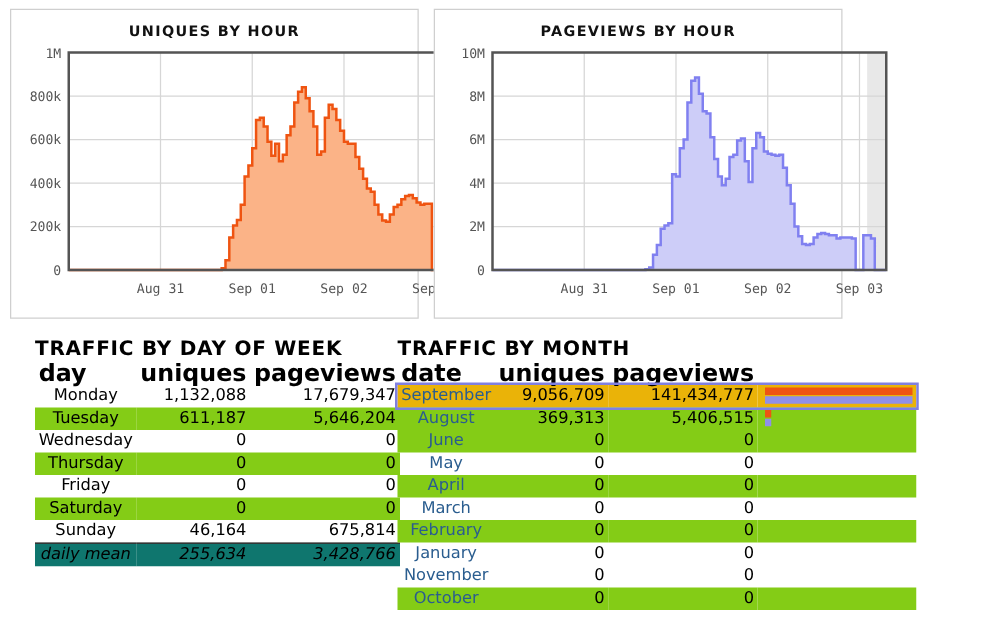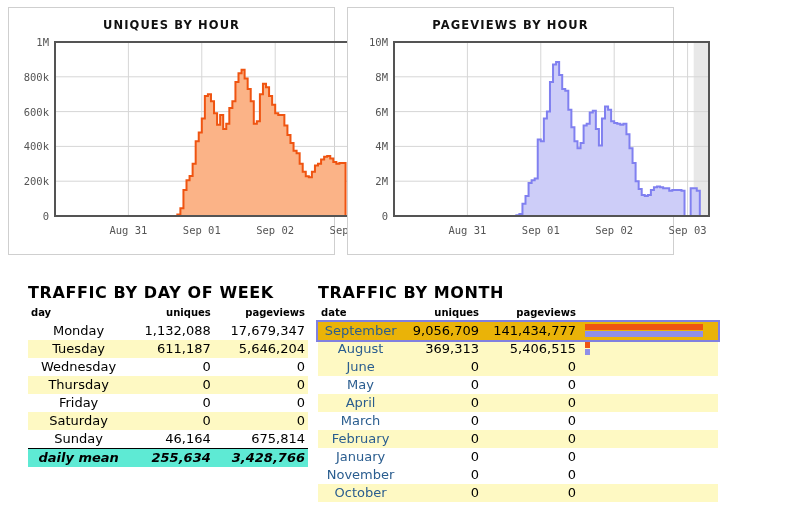--- a/index.html
+++ b/index.html
@@ -14,7 +14,7 @@
   .chart-panel{
     box-sizing:border-box;
     width:327px;height:248px;
-    margin:7px 0 14px 8px;
+    margin:7px 0 0 8px;
     border:1px solid #cfcfcf;
     background:#fff;
     position:relative;

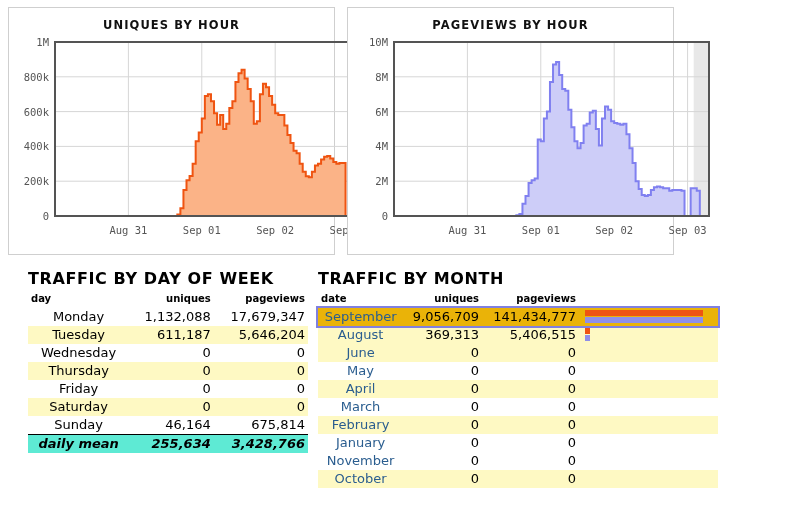--- a/index.html
+++ b/index.html
@@ -51,7 +51,7 @@
   table{border-collapse:collapse;width:100%;font-size:13px;}
   table td,table th{padding:1px 3px;white-space:nowrap;line-height:16px;}
   thead th{
-    font-weight:bold;font-size:10px;text-align:right;color:#000;
+    font-weight:bold;font-size:19px;text-align:right;color:#000;
     font-family:"DejaVu Sans","Liberation Sans",sans-serif;
   }
   thead th.col-label{text-align:left;}

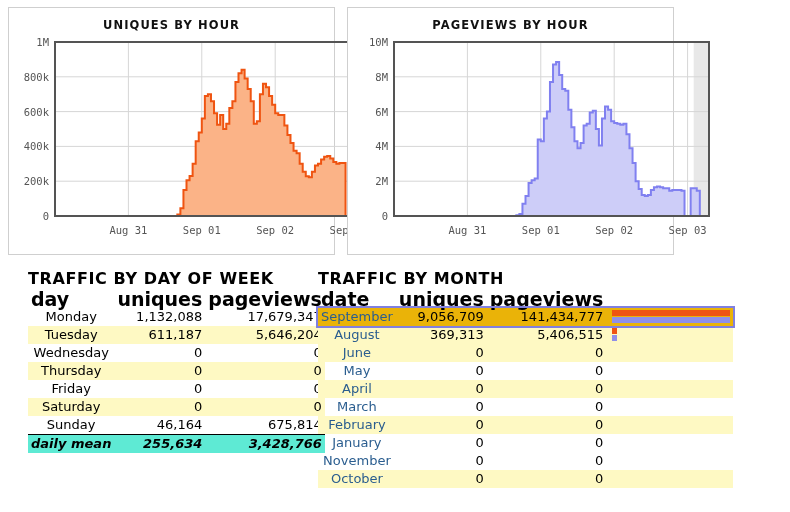--- a/index.html
+++ b/index.html
@@ -58,7 +58,7 @@
   tbody td{font-family:"DejaVu Sans","Liberation Sans",sans-serif;color:#000;}
   td.num{text-align:right;}
   td.lbl{text-align:center;}
-  tr.alt{background:#fef9c3;}
+  tr.alt{background:#84cc16;}
   tr.meanrow td{
     font-style:italic;border-top:1px solid #000;background:#5eead4;font-weight:bold;
   }

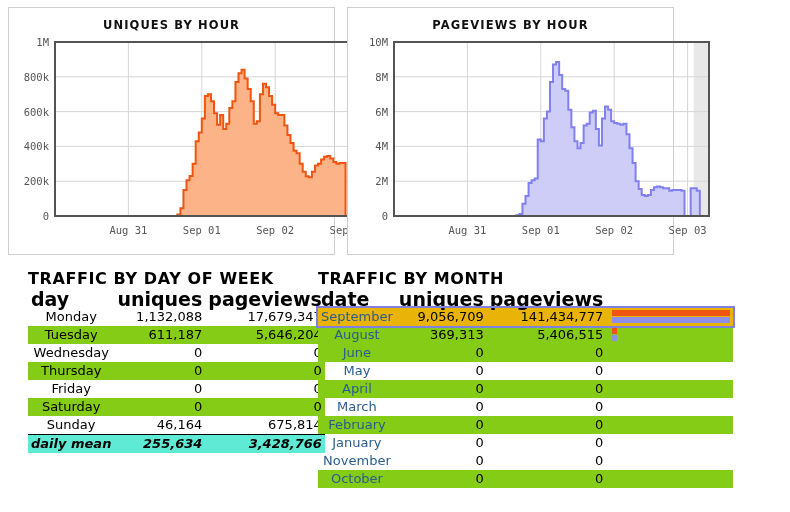--- a/index.html
+++ b/index.html
@@ -60,7 +60,7 @@
   td.lbl{text-align:center;}
   tr.alt{background:#84cc16;}
   tr.meanrow td{
-    font-style:italic;border-top:1px solid #000;background:#5eead4;font-weight:bold;
+    font-style:italic;border-top:1px solid #000;background:#0f766e;
   }
   .monthname{color:#2a5d8f;}
   .barcell{width:130px;padding-left:6px;}

